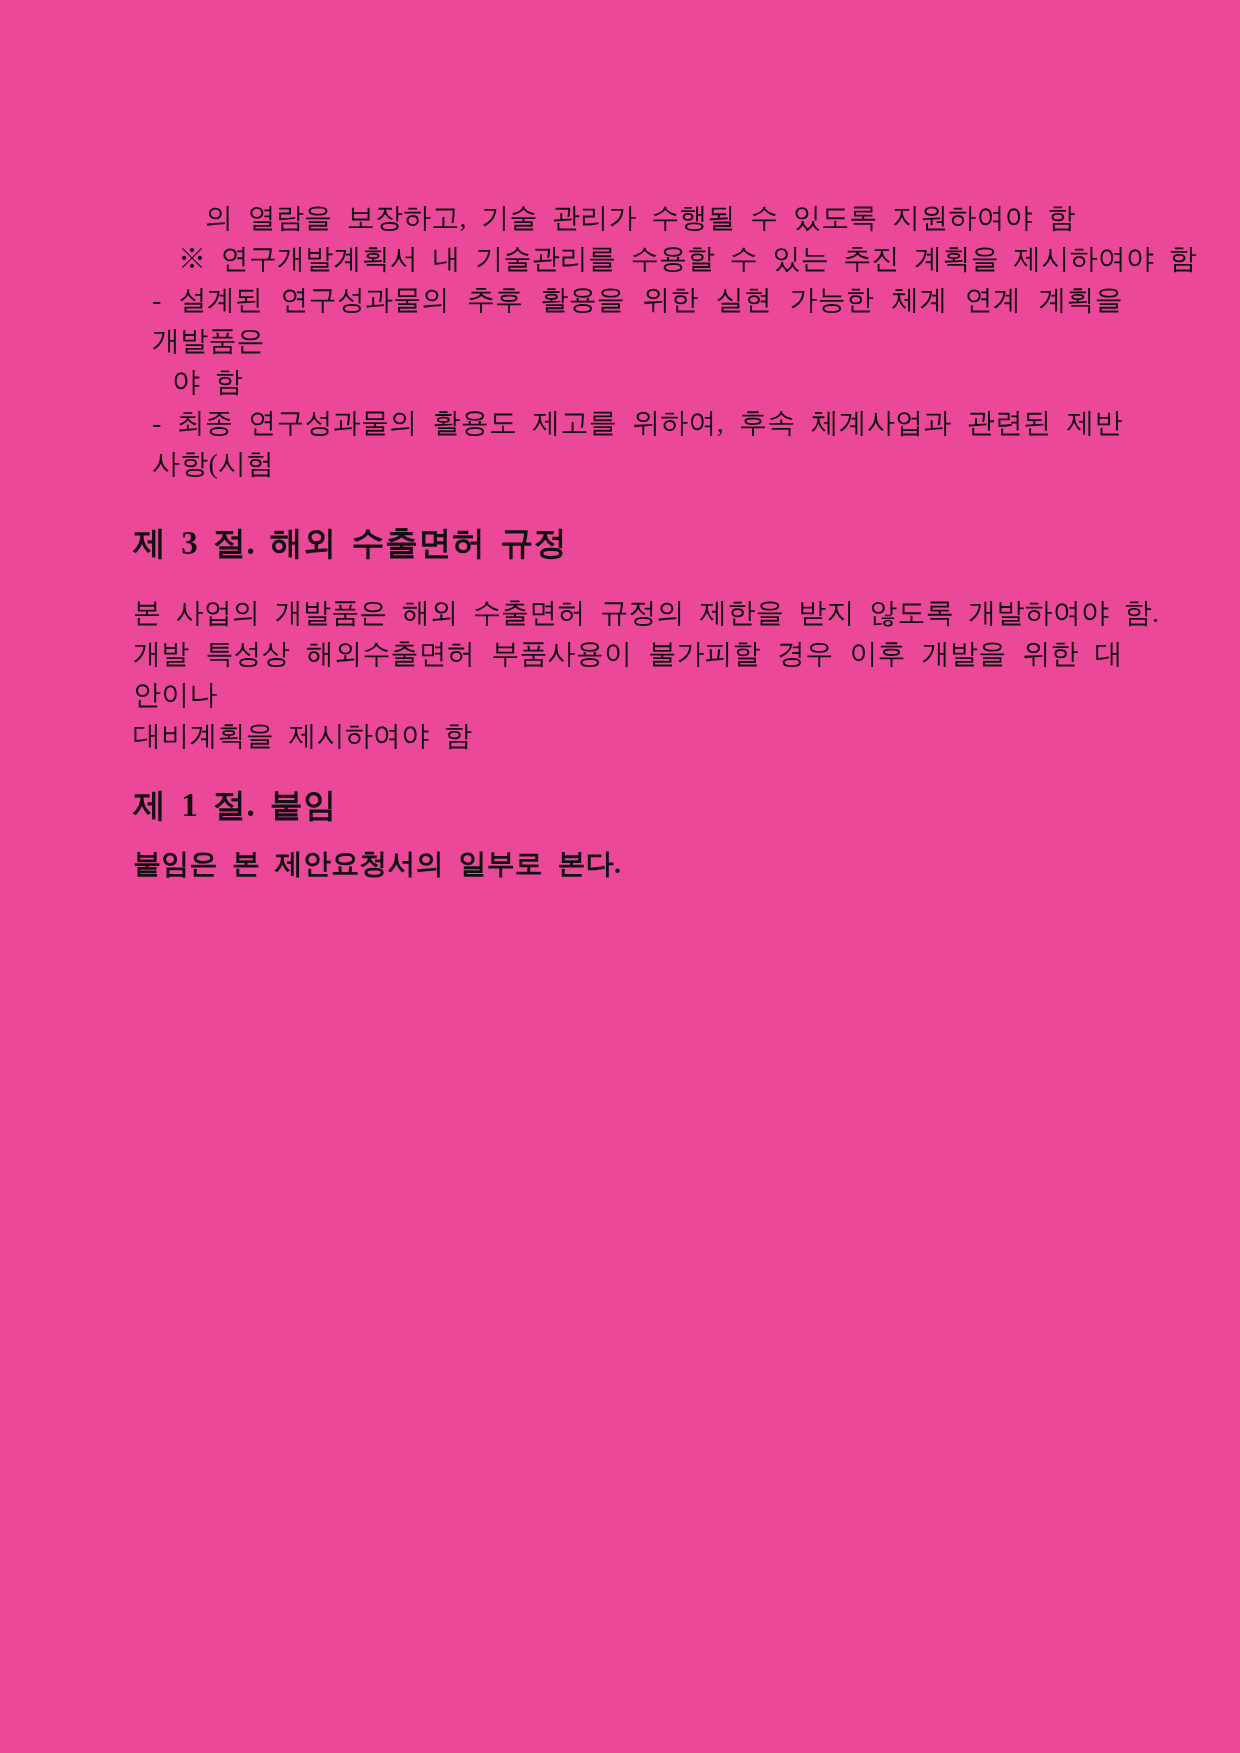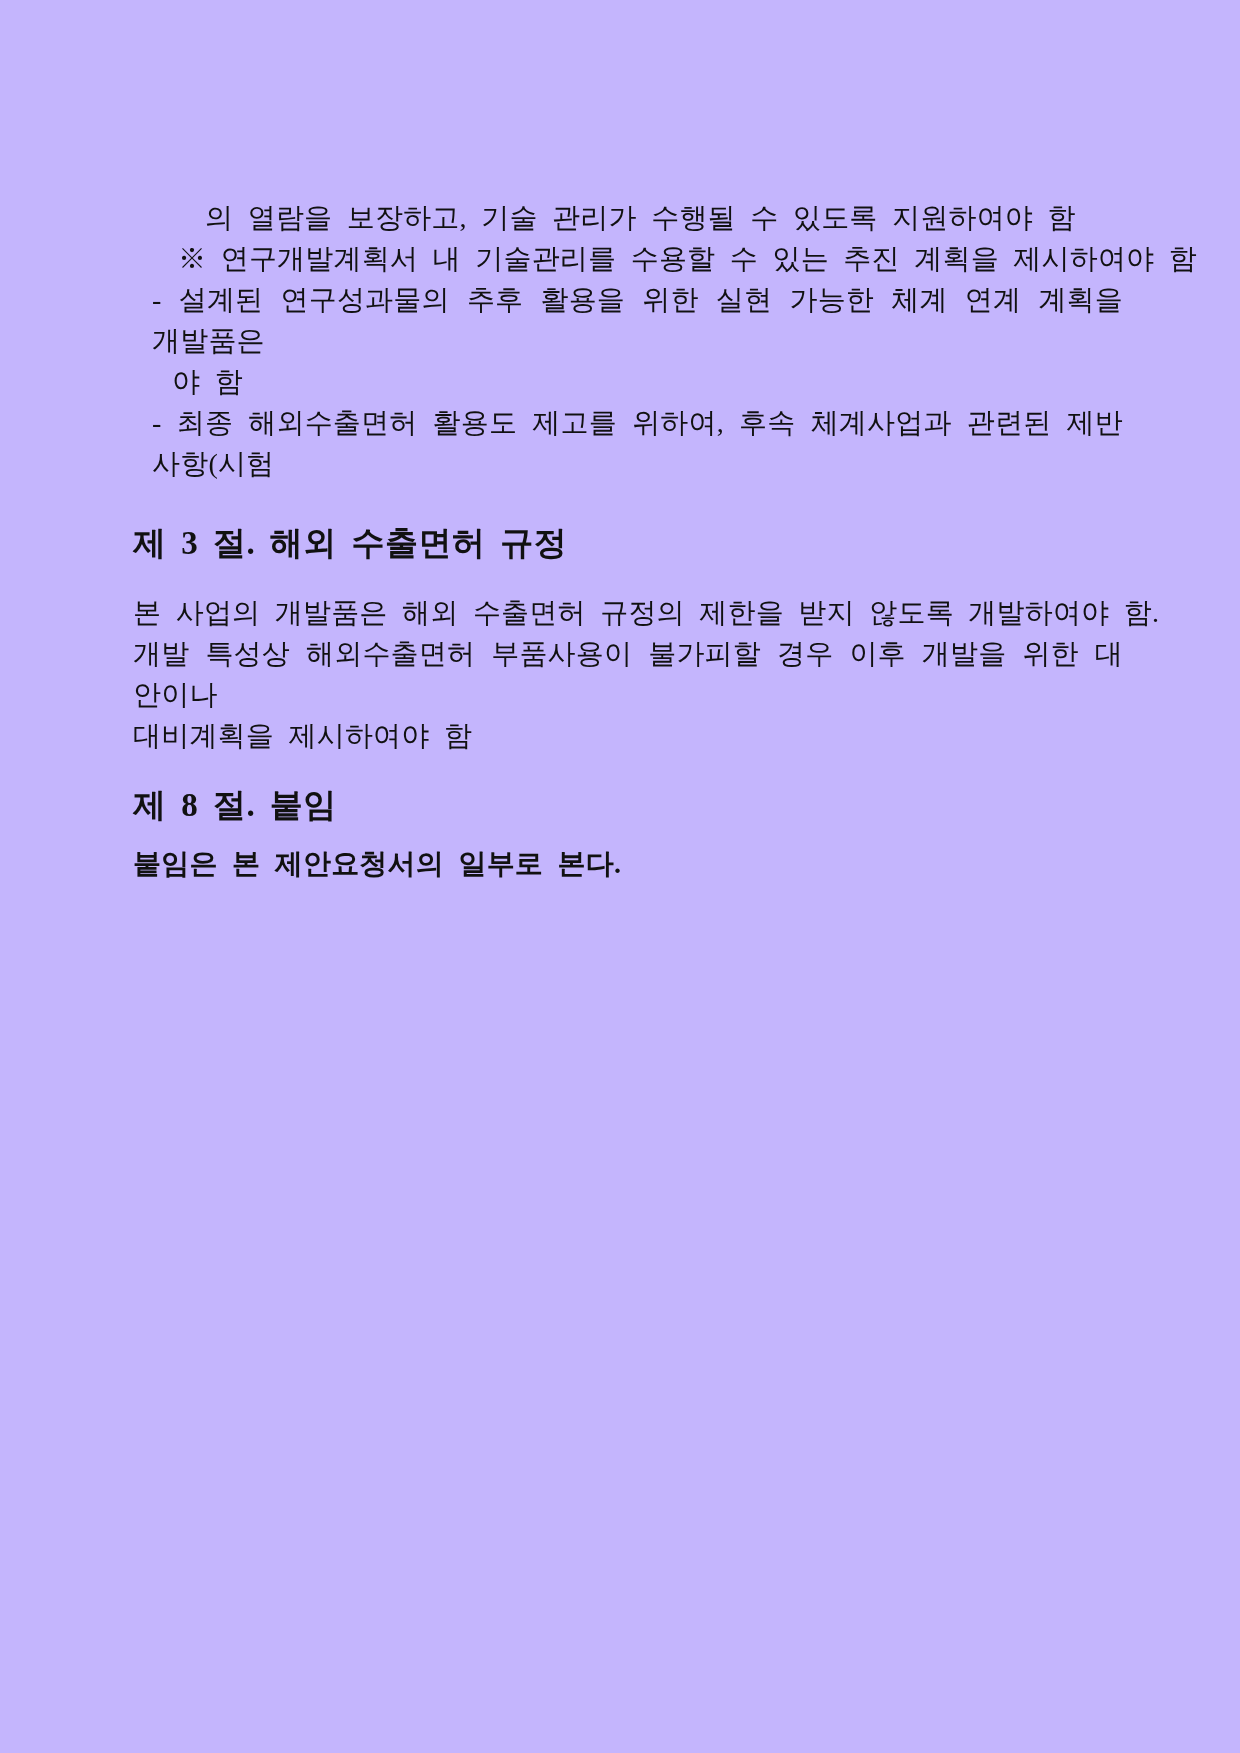--- a/index.html
+++ b/index.html
@@ -11,7 +11,7 @@
     position: relative;
     width: 1240px;
     height: 1753px;
-    background: #c4b5fd;
+    background: #ec4899;
     font-family: "Liberation Serif", "DejaVu Serif", serif;
     color: #111111;
     overflow: hidden;

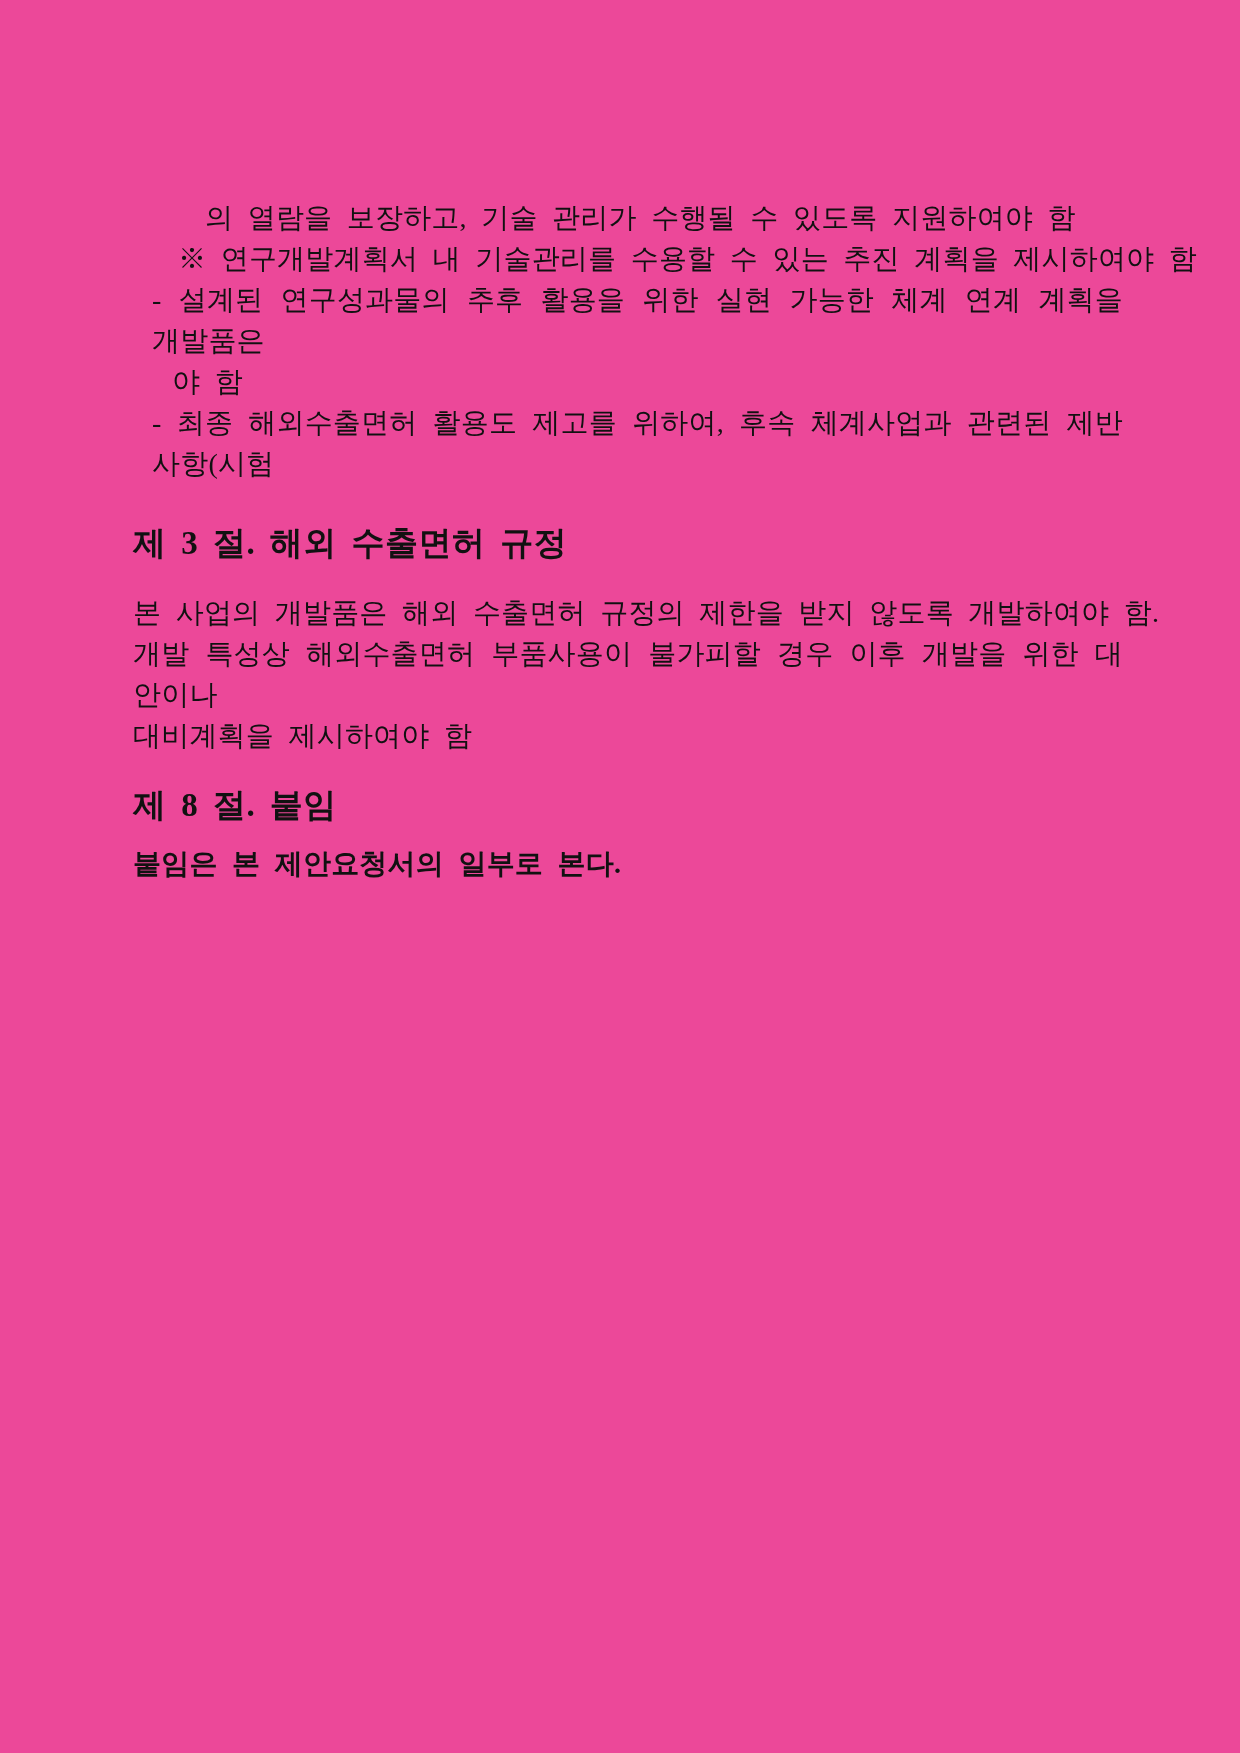--- a/index.html
+++ b/index.html
@@ -77,7 +77,7 @@
       <div class="line ind-marker">※ 연구개발계획서 내 기술관리를 수용할 수 있는 추진 계획을 제시하여야 함</div>
       <div class="line ind-dash stretch">- 설계된 연구성과물의 추후 활용을 위한 실현 가능한 체계 연계 계획을 개발품은</div>
       <div class="line ind-hang">야 함</div>
-      <div class="line ind-dash stretch">- 최종 해외수출면허 활용도 제고를 위하여, 후속 체계사업과 관련된 제반사항(시험</div>
+      <div class="line ind-dash stretch">- 최종 연구성과물의 활용도 제고를 위하여, 후속 체계사업과 관련된 제반사항(시험</div>
     </div>
 
     <div>

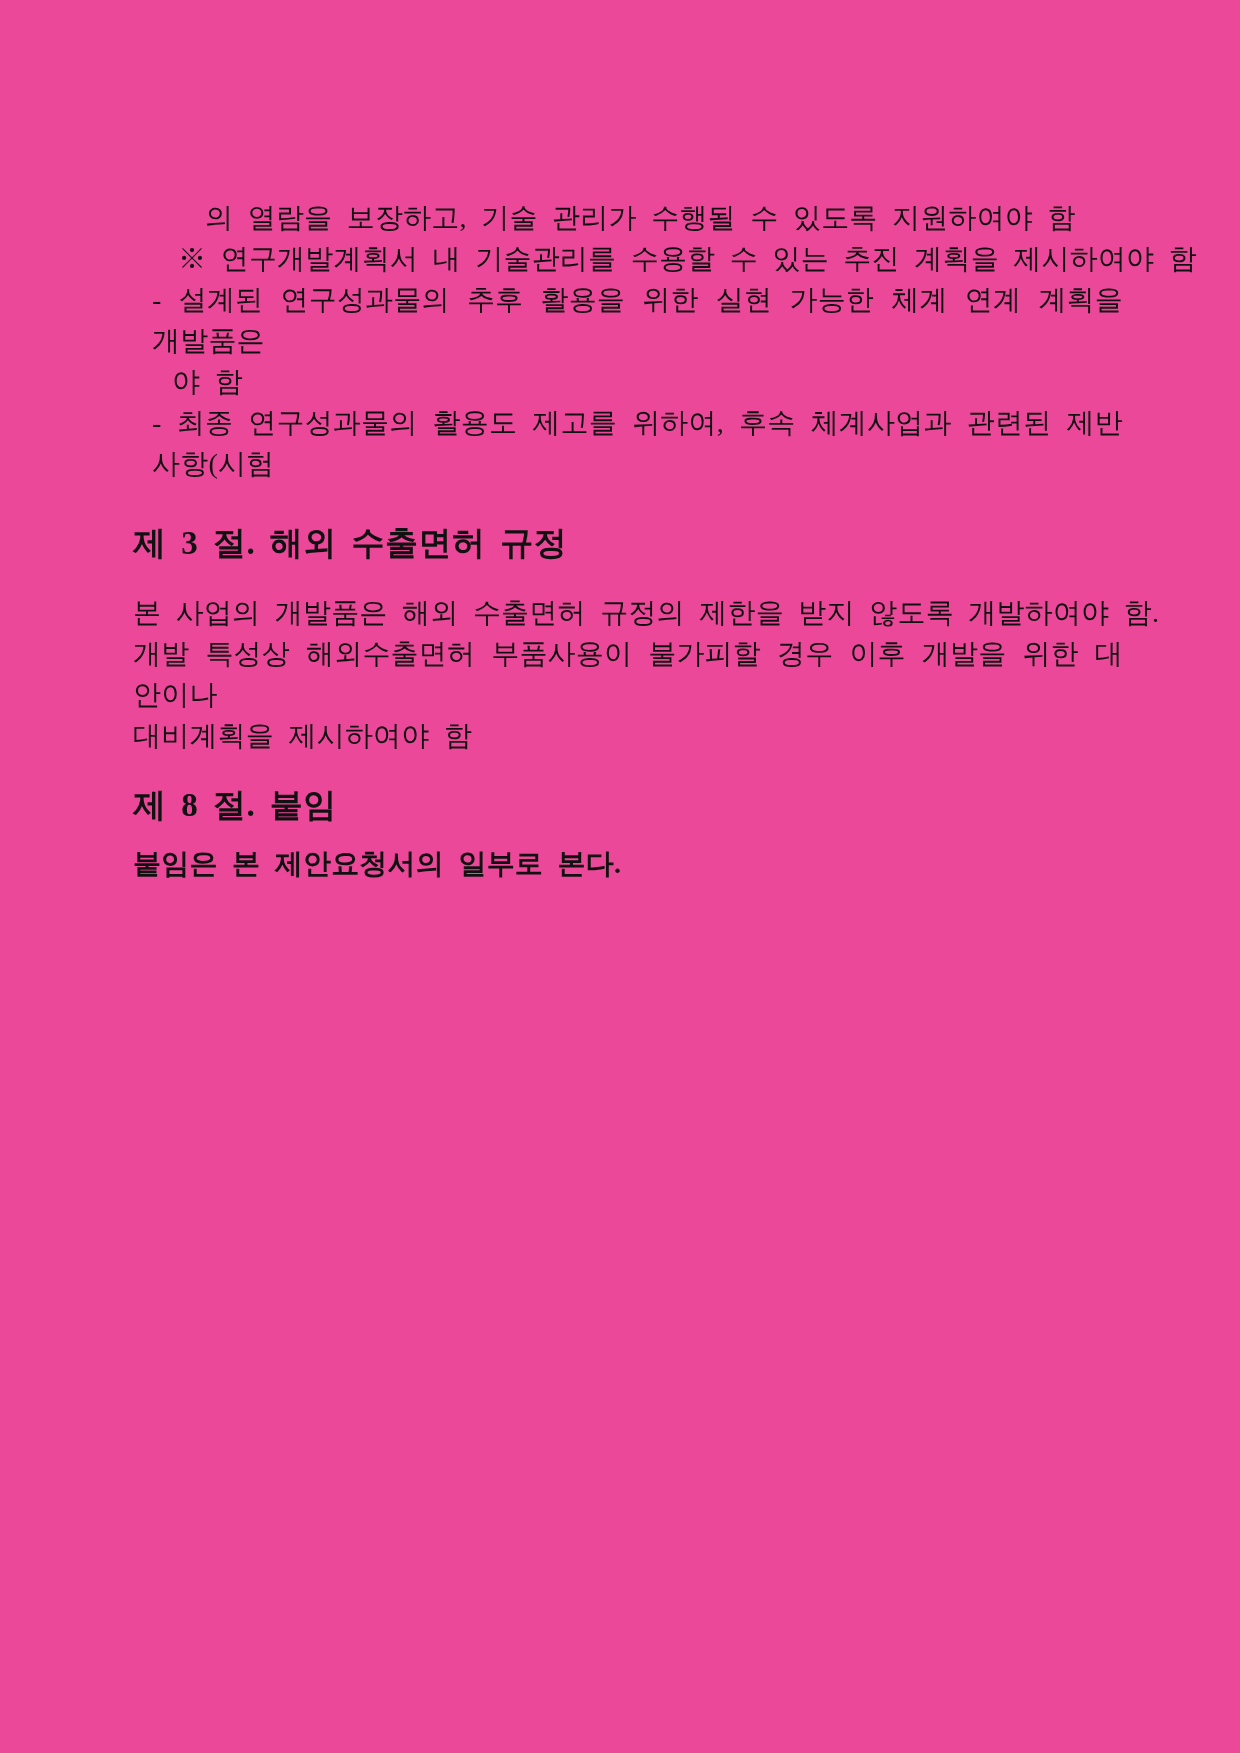--- a/index.html
+++ b/index.html
@@ -90,7 +90,7 @@
     </div>
 
     <div>
-      <div class="section-heading heading-8">제 8 절. 붙임</div>
+      <div class="section-heading heading-8">제 1 절. 붙임</div>
       <div class="para-8">
         <div class="line">붙임은 본 제안요청서의 일부로 본다.</div>
       </div>

